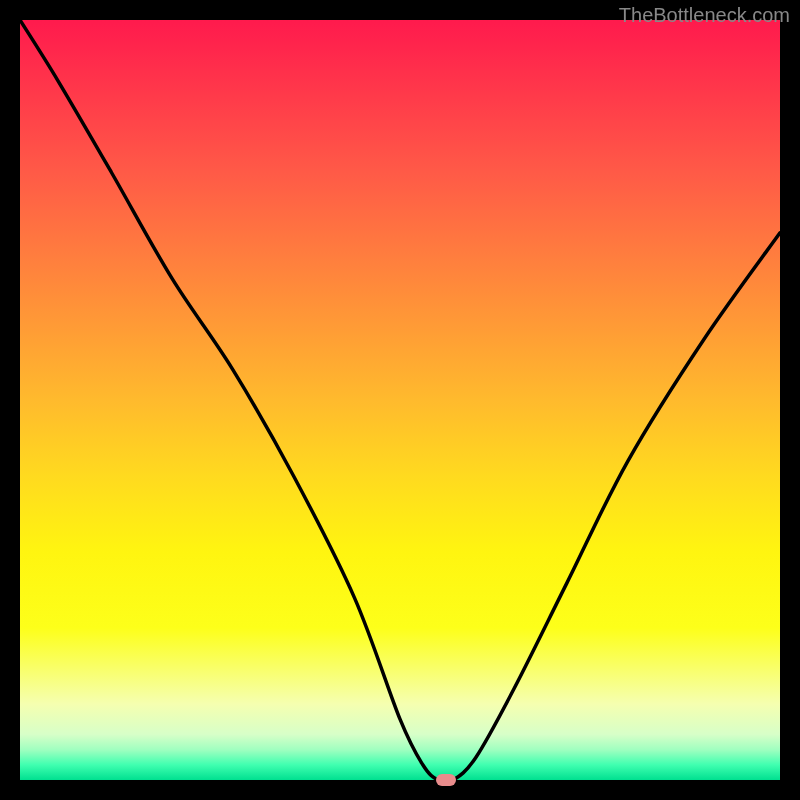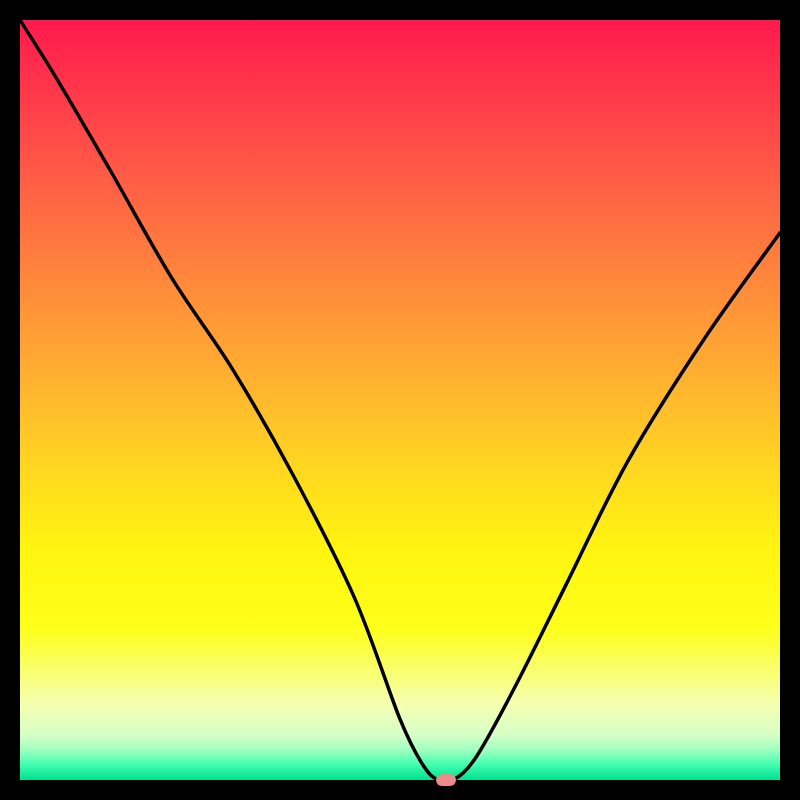--- a/index.html
+++ b/index.html
@@ -76,6 +76,7 @@
 <body>
 
 <div class="chart-container">
+  <div class="watermark">TheBottleneck.com</div>
   <div class="plot-area">
     <div class="gradient-bg"></div>
     <svg class="curve" viewBox="0 0 760 760" preserveAspectRatio="none">

